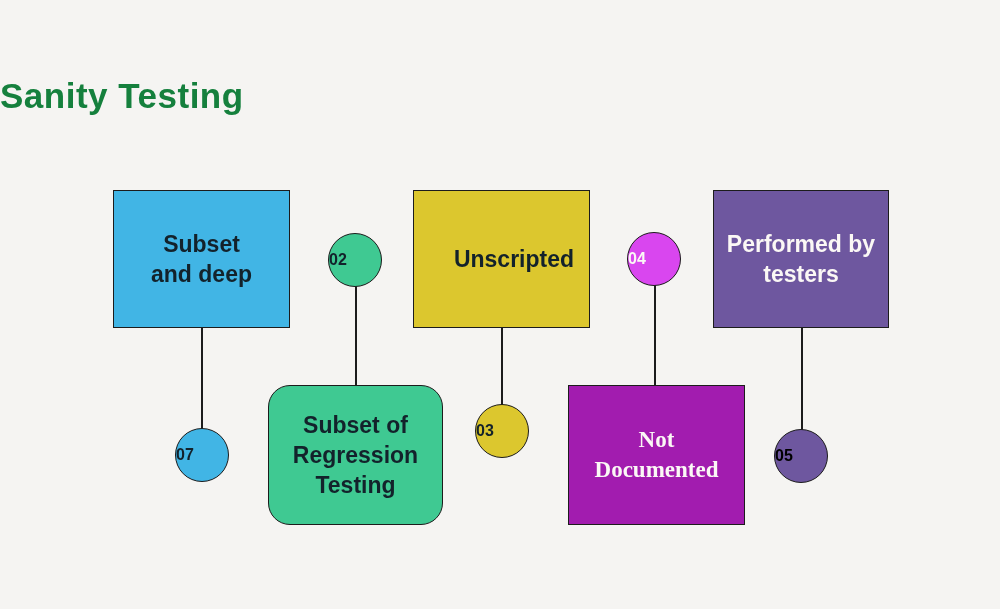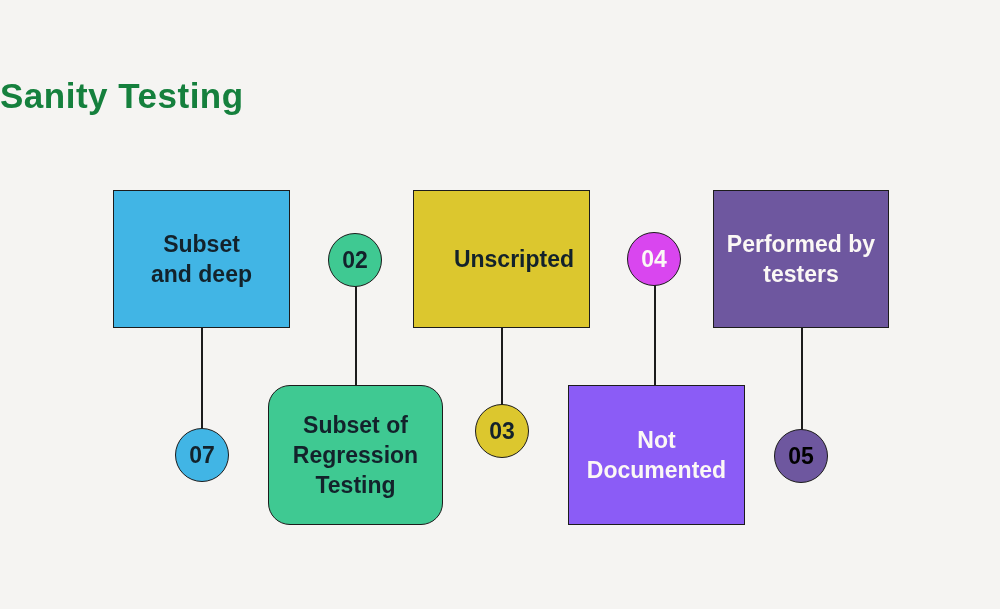--- a/index.html
+++ b/index.html
@@ -58,8 +58,7 @@
     border: 1.5px solid #1c1c1c;
     display: flex;
     align-items: center;
-    justify-content: center;
-    font-size: 23px;
+    font-size: 16px;
     font-weight: 700;
   }
   .circle-1 { left: 175px; top: 428px; background: #41b5e5; color: #13222b; }

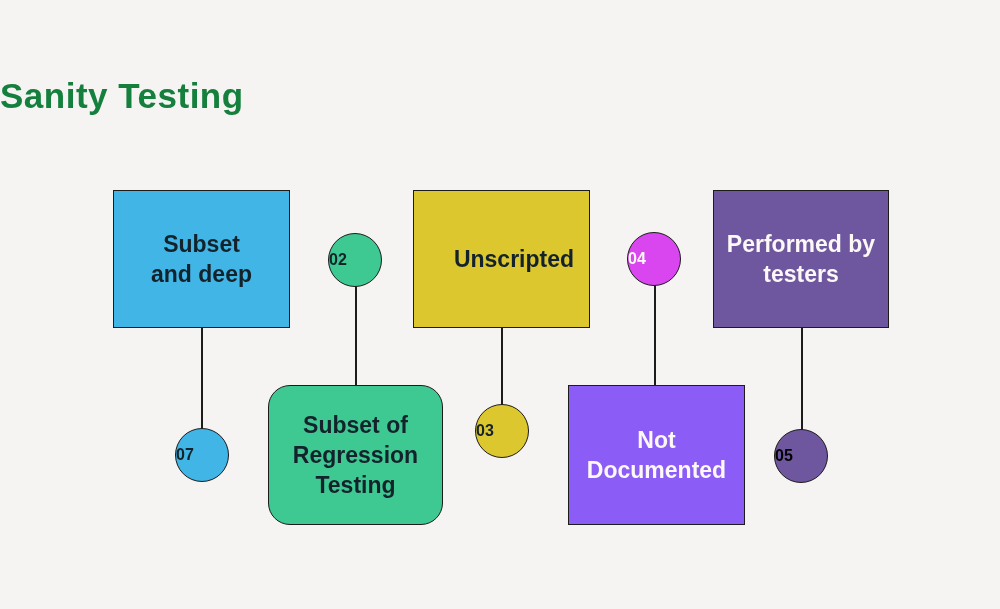--- a/index.html
+++ b/index.html
@@ -46,7 +46,7 @@
   .box-1 { left: 113px; top: 190px; width: 177px; height: 138px; background: #41b5e5; color: #13222b; }
   .box-2 { left: 268px; top: 385px; width: 175px; height: 140px; background: #3fc992; color: #13222b; border-radius: 22px; }
   .box-3 { left: 413px; top: 190px; width: 177px; height: 138px; background: #dcc72e; color: #13222b; padding-left: 25px; }
-  .box-4 { left: 568px; top: 385px; width: 177px; height: 140px; background: #8b5cf6; color: #fbf8f5; }
+  .box-4 { left: 568px; top: 385px; width: 177px; height: 140px; background: #a21caf; color: #fbf8f5; font-family: Liberation Serif, serif; }
   .box-5 { left: 713px; top: 190px; width: 176px; height: 138px; background: #6e579f; color: #fbf8f5; }
 
   .circle {

